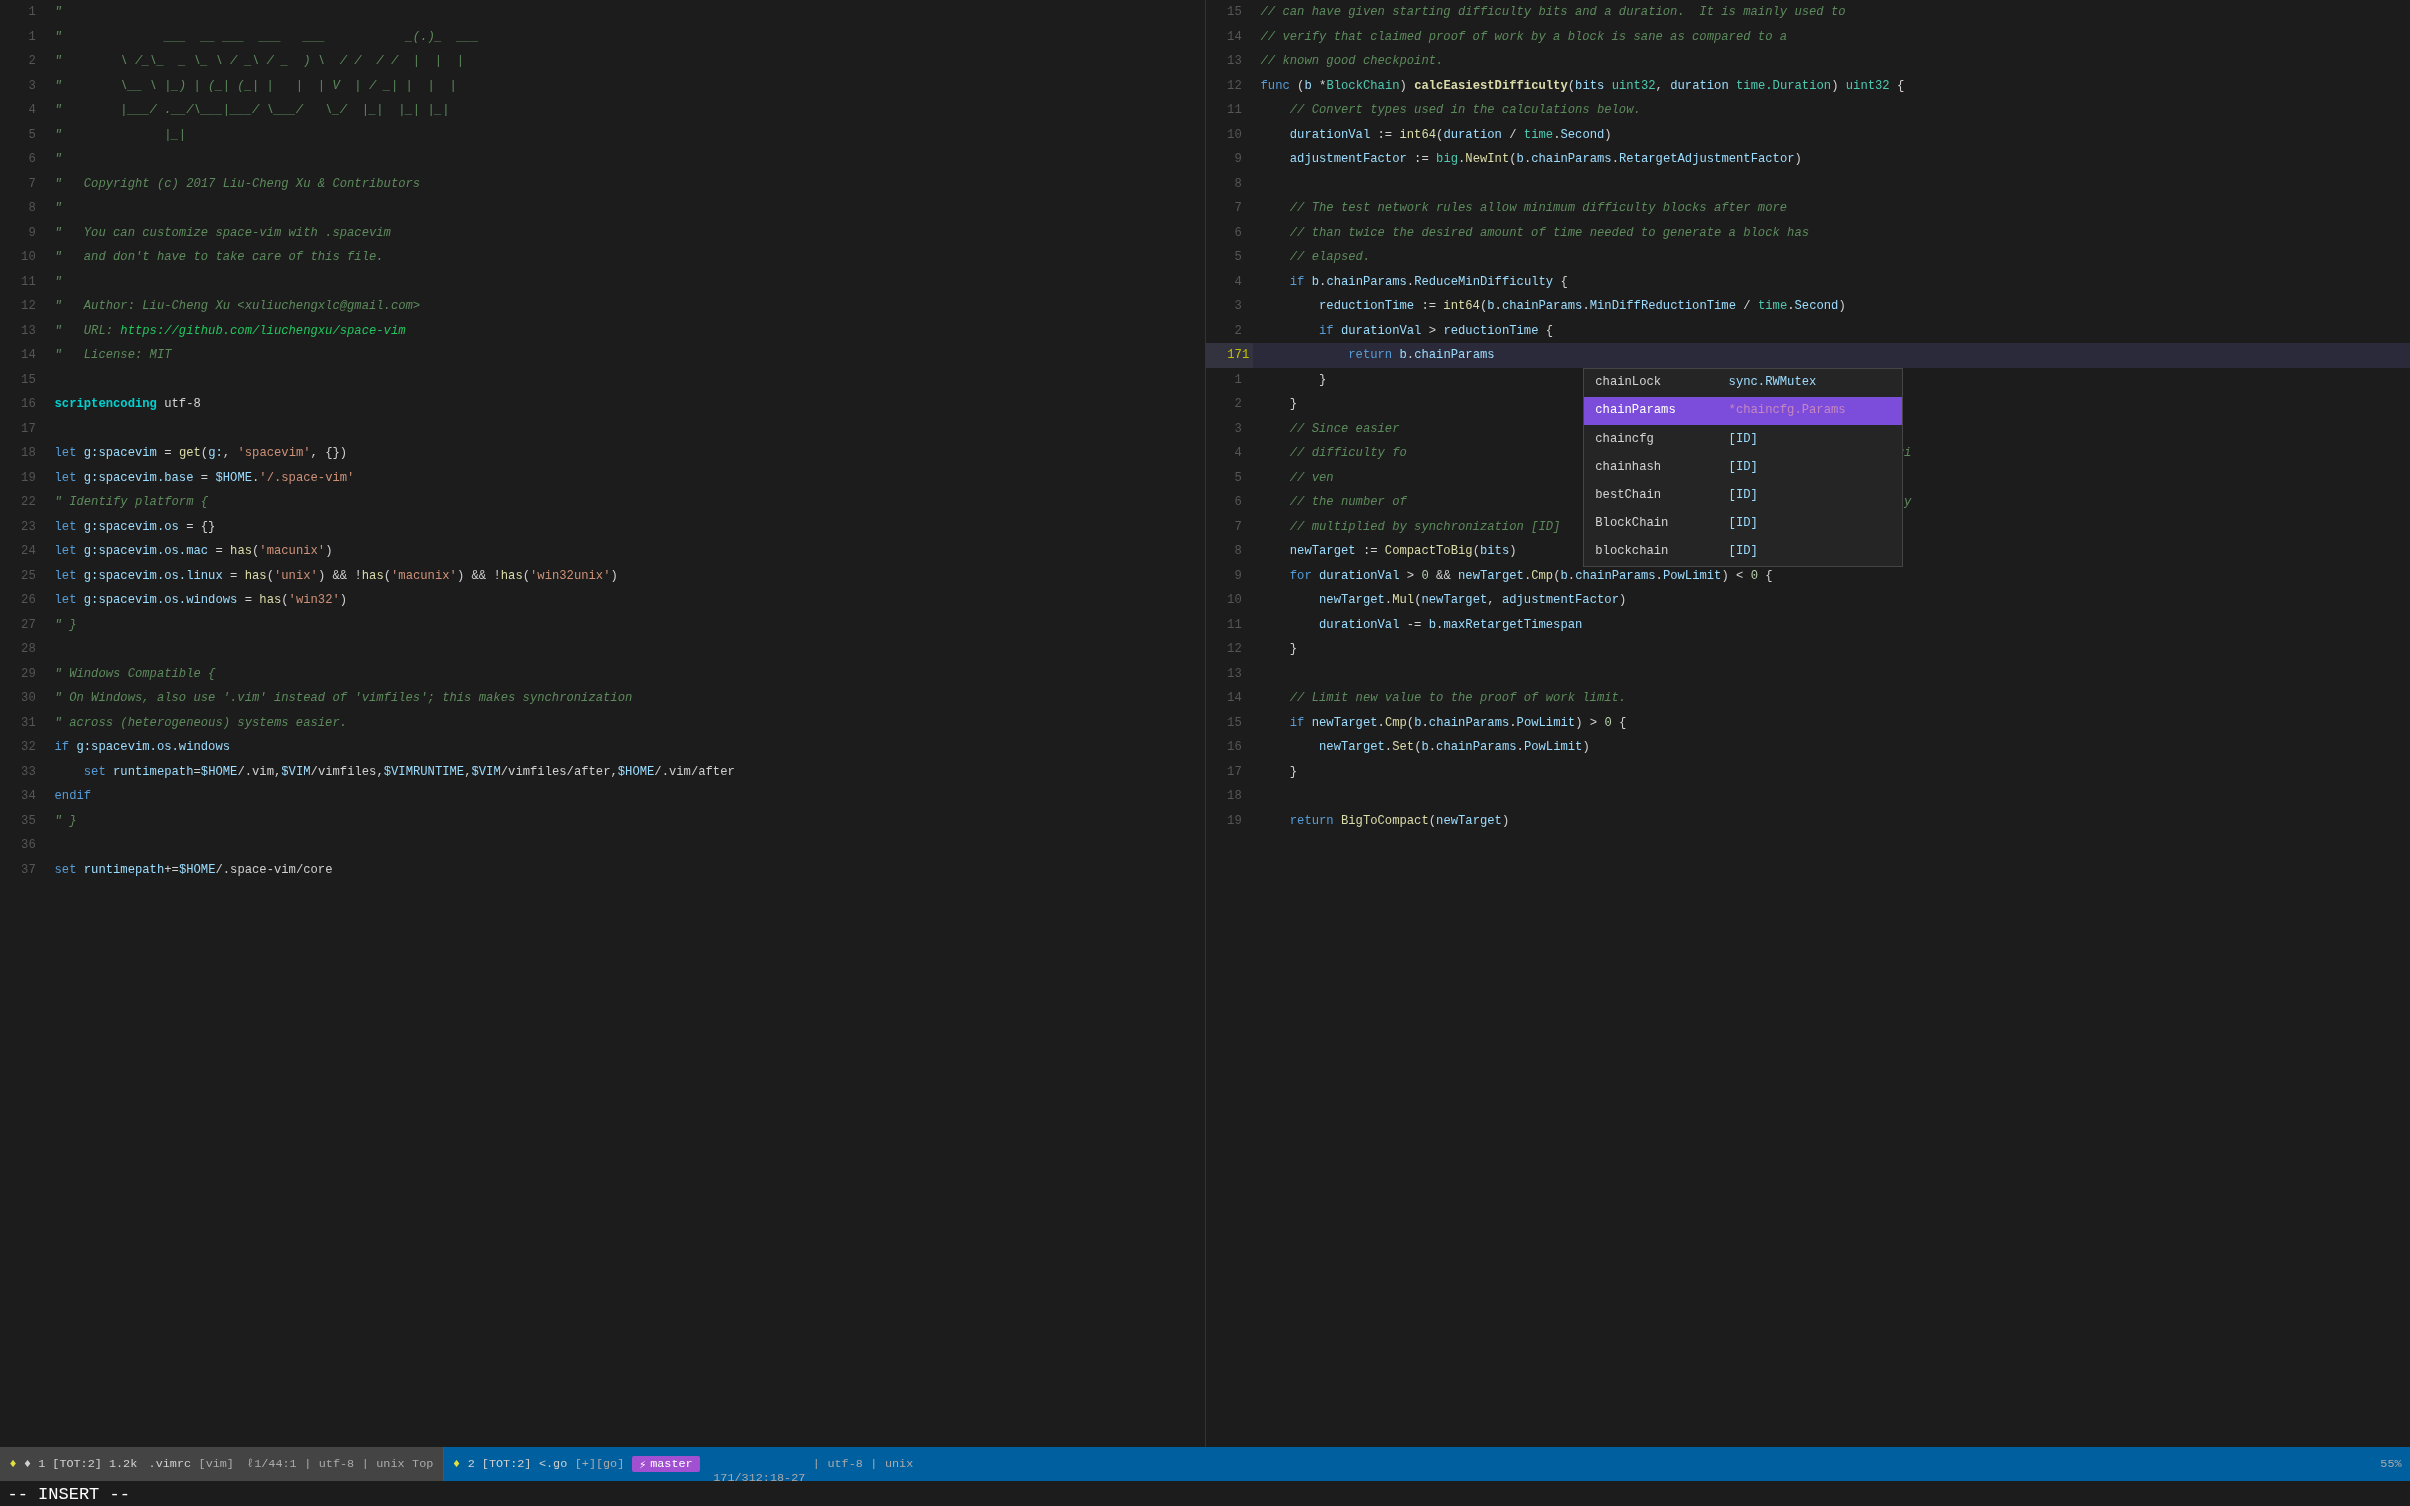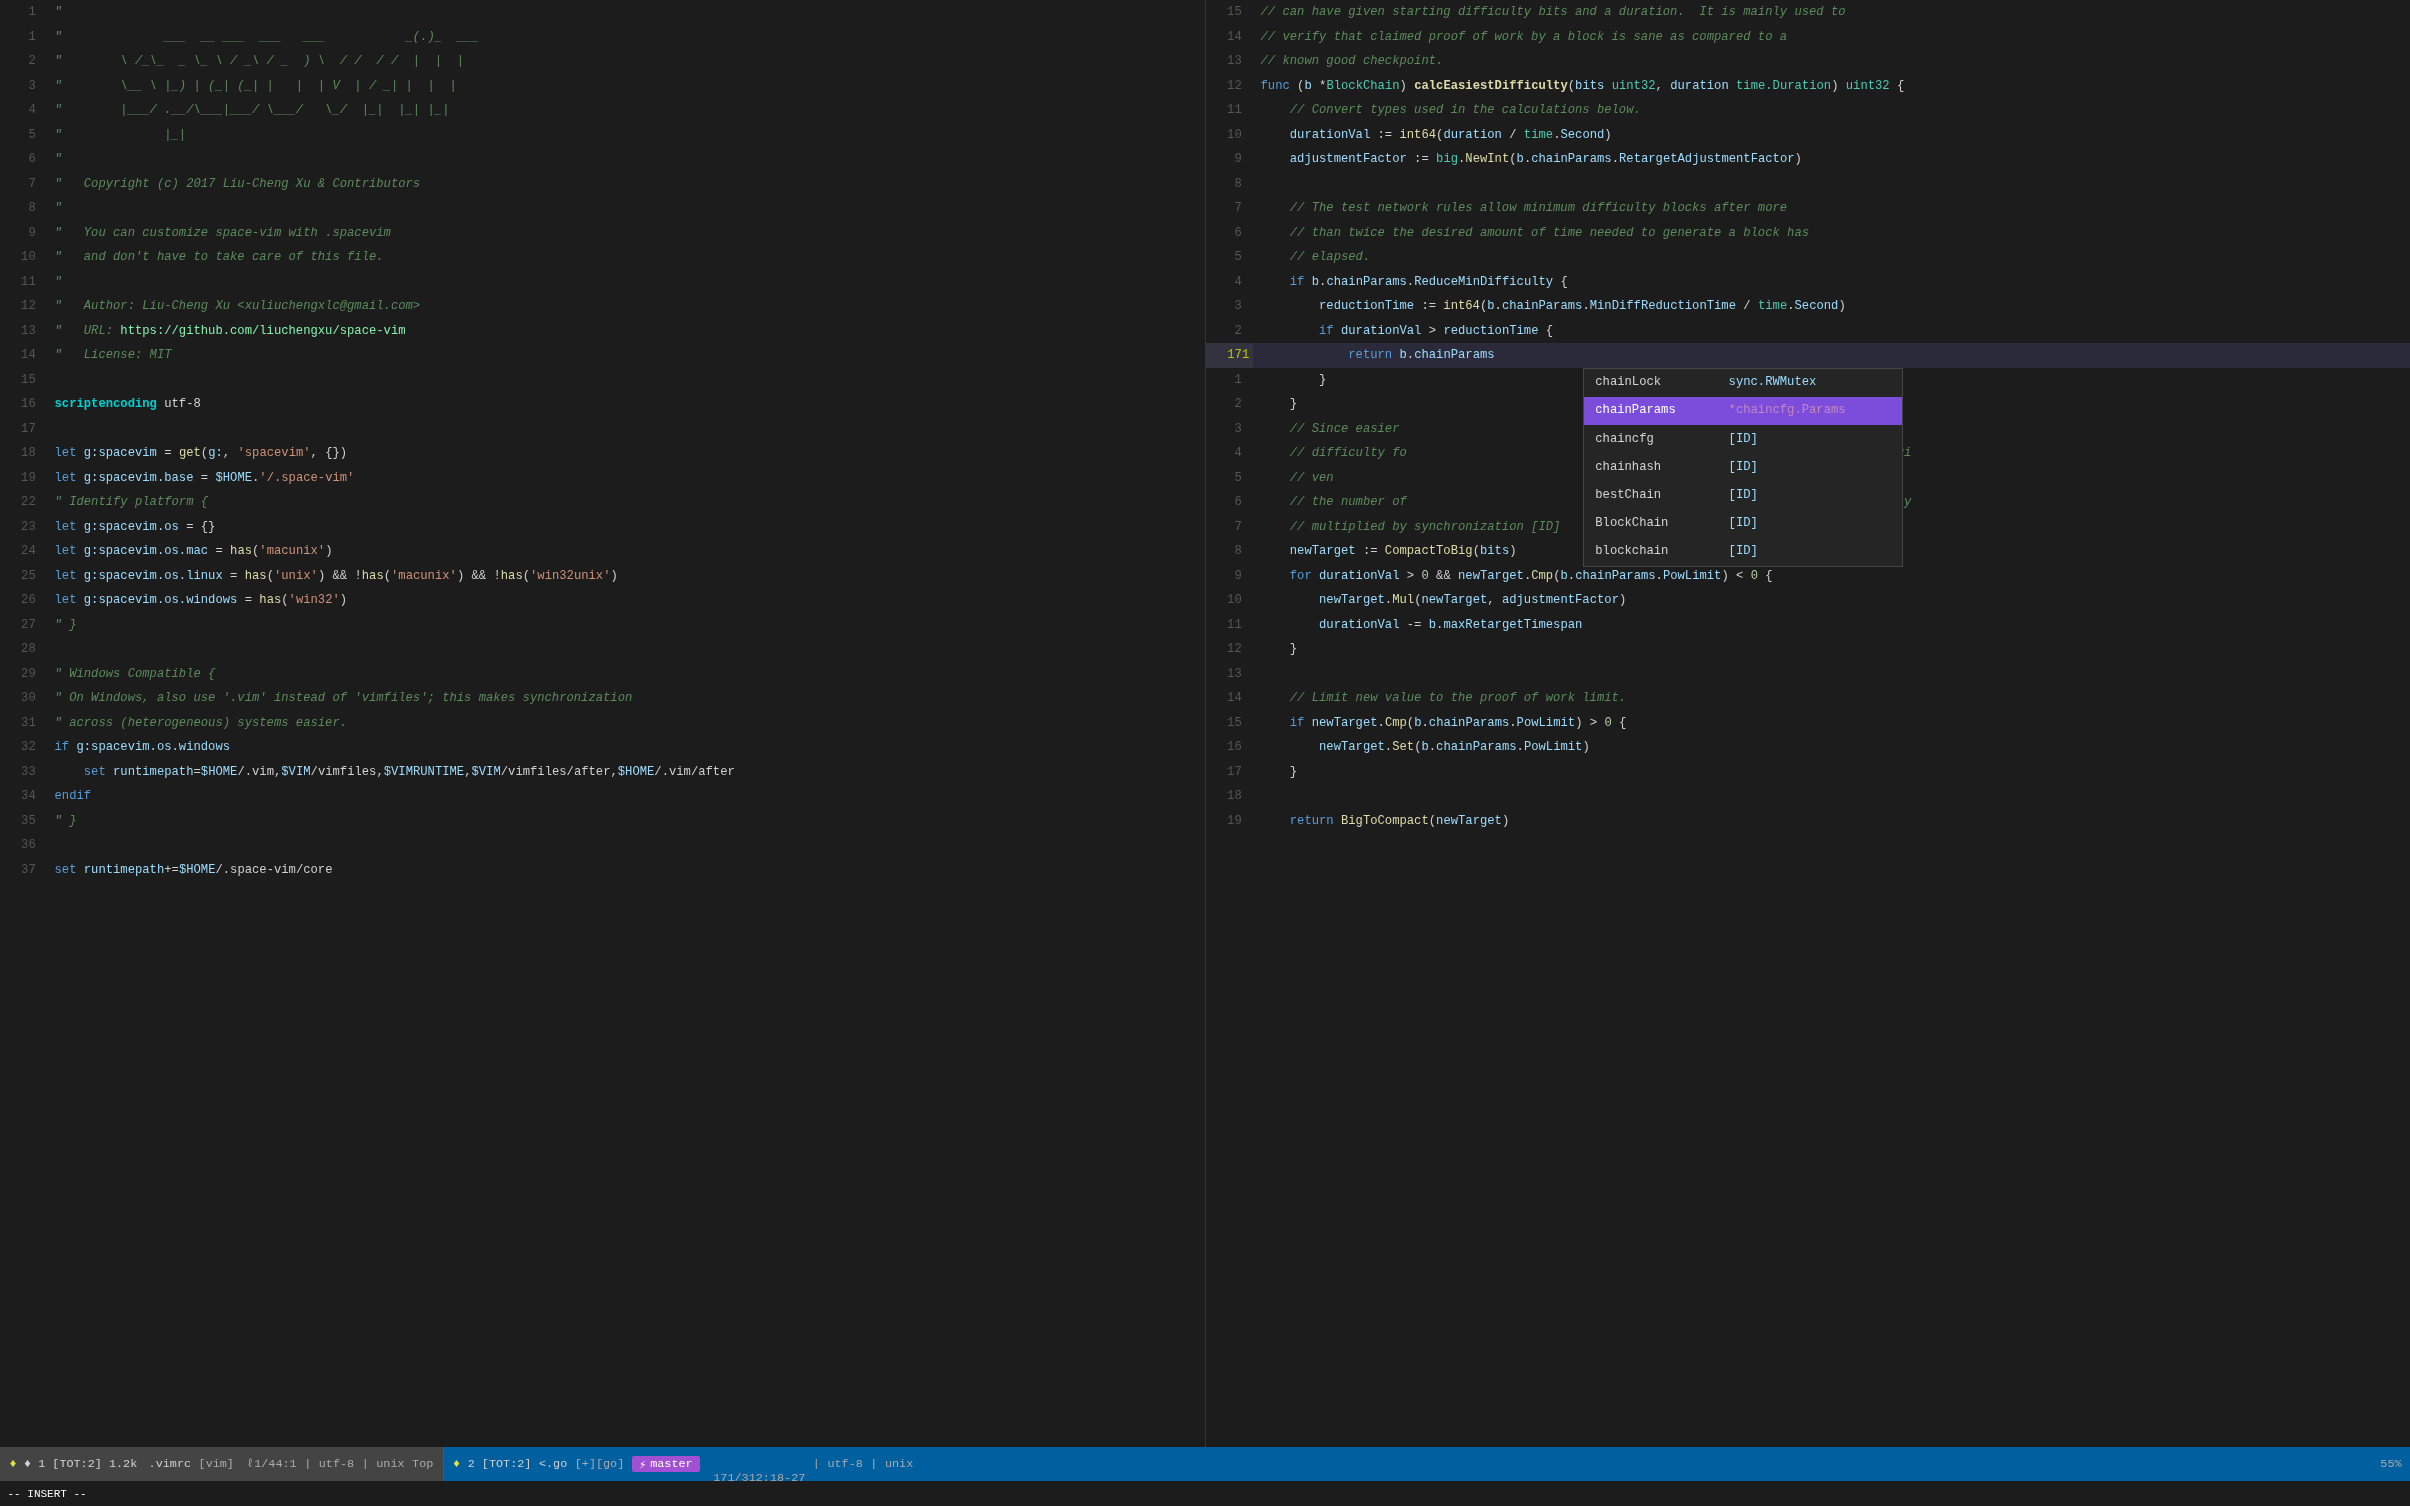--- a/index.html
+++ b/index.html
@@ -208,7 +208,7 @@
           </div>
           <div class="code-line">
             <span class="line-number">13</span>
-            <span class="line-content"><span class="c-comment">"   URL: </span><span style="color:#86efac;">https://github.com/liuchengxu/space-vim</span></span>
+            <span class="line-content"><span class="c-comment">"   URL: </span><span style="color:#22c55e;font-style:italic;">https://github.com/liuchengxu/space-vim</span></span>
           </div>
           <div class="code-line">
             <span class="line-number">14</span>

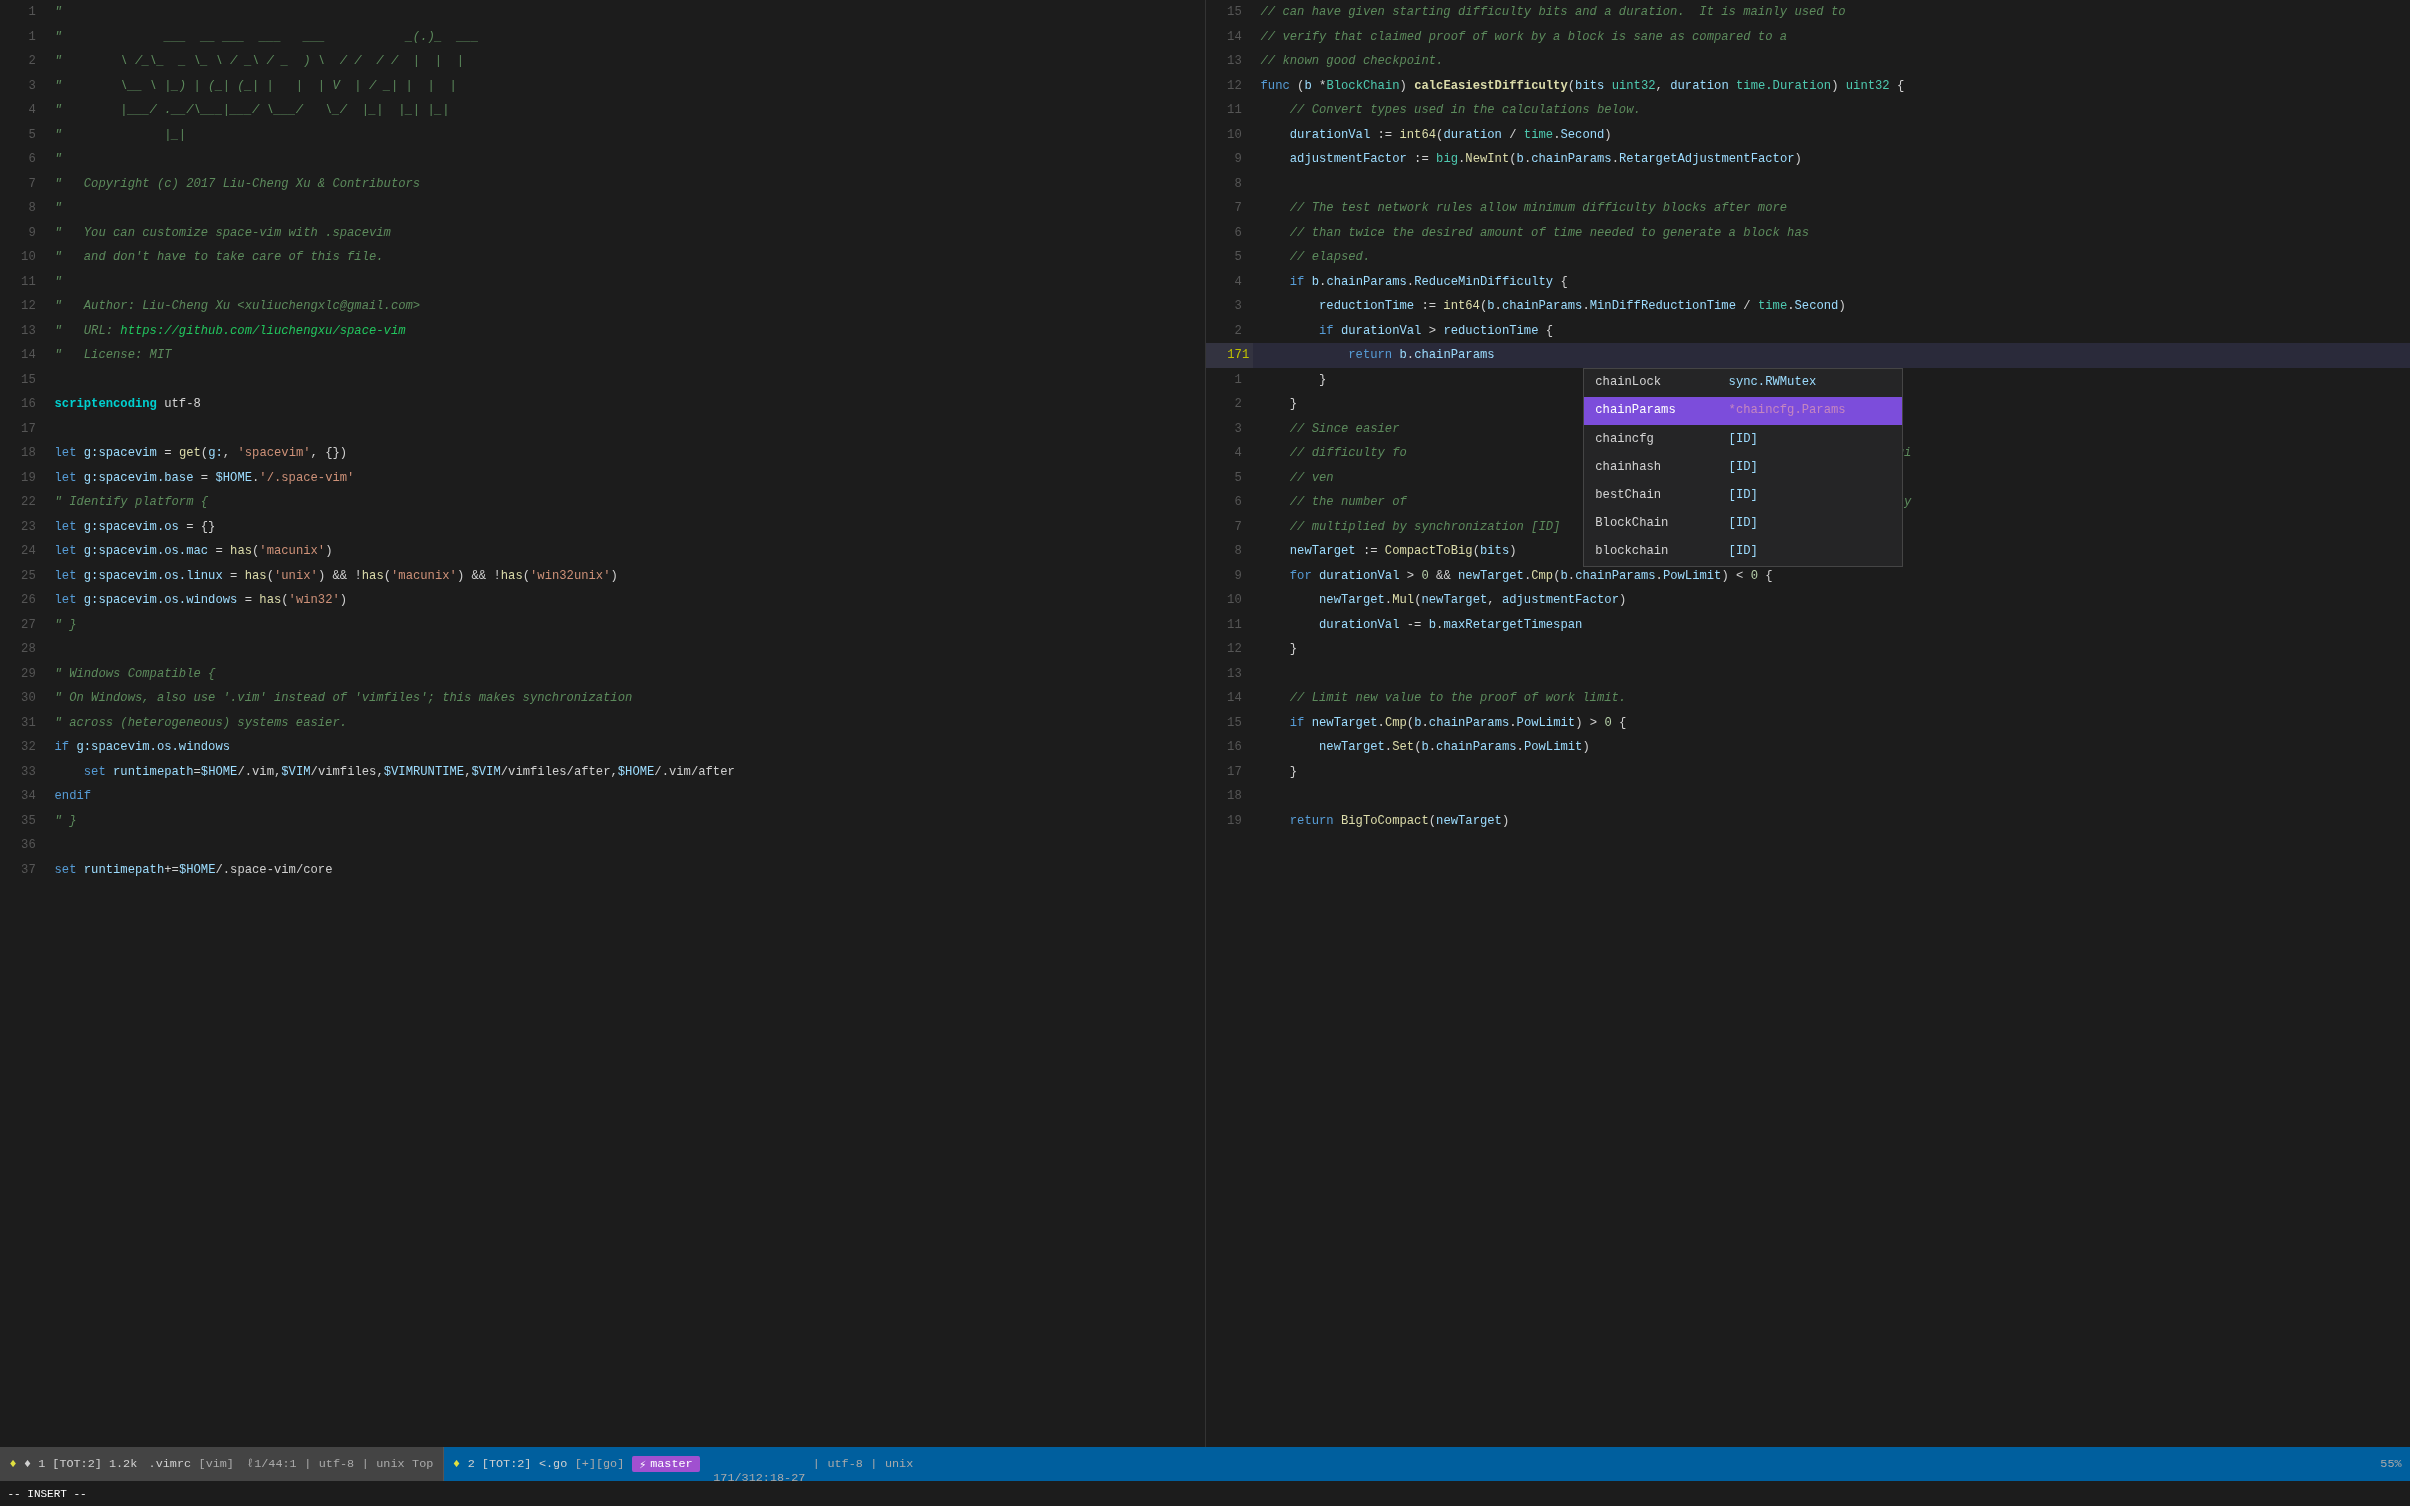--- a/index.html
+++ b/index.html
@@ -105,7 +105,7 @@
       display: flex;
       align-items: center;
       padding: 0 7.5px;
-      font-size: 11px;
+      font-size: 17px;
       color: #fff;
     }
 

